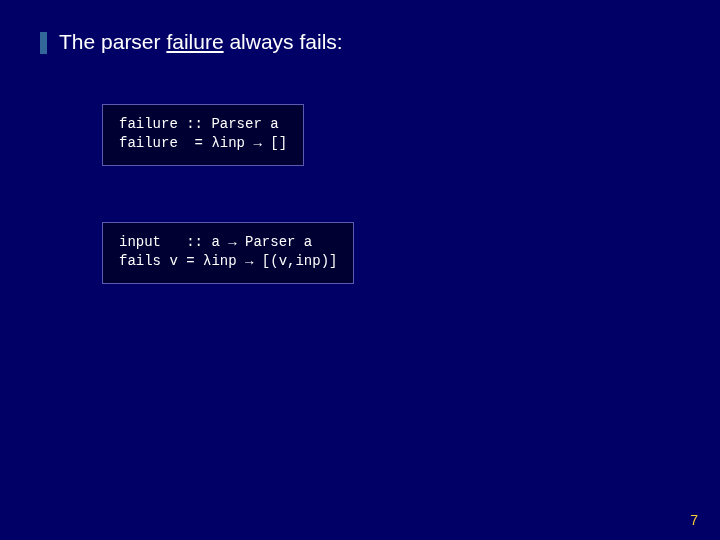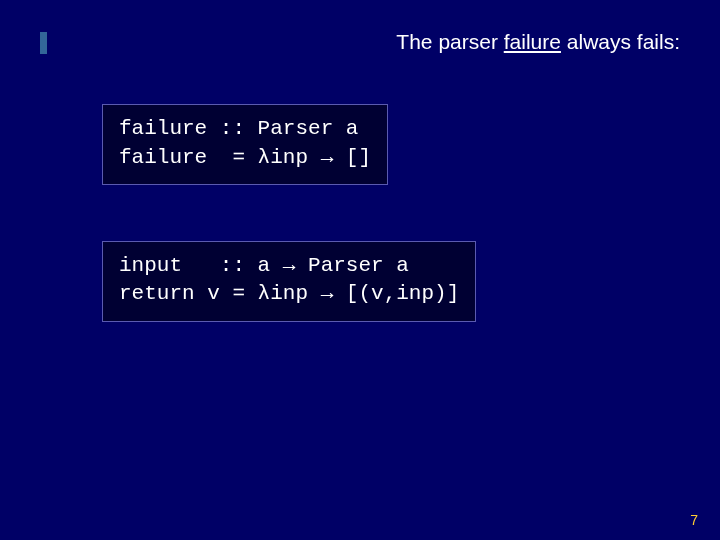--- a/index.html
+++ b/index.html
@@ -17,7 +17,6 @@
     gap: 12px;
     font-size: 21px;
     line-height: 1.35;
-    text-align: right;
   }
   .bullet-mark {
     width: 7px;

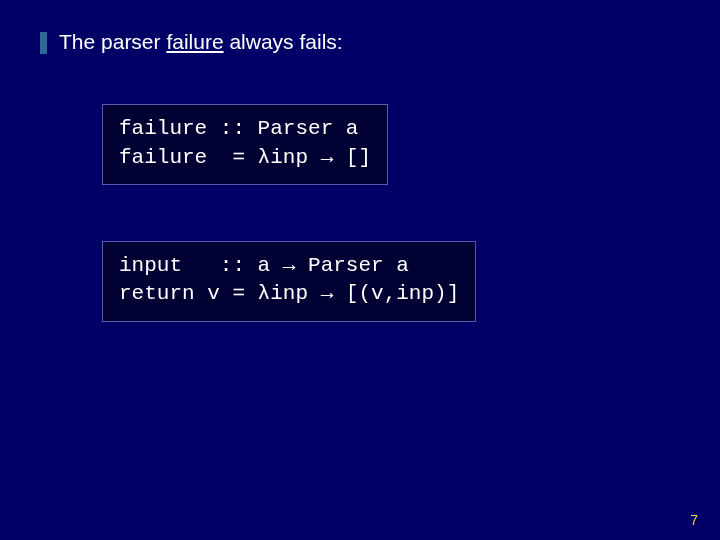--- a/index.html
+++ b/index.html
@@ -31,7 +31,7 @@
     background: #000033;
     border: 1px solid #5a5ab0;
     font-family: "Courier New", monospace;
-    font-size: 21px;
+    font-size: 14px;
     color: #ffffff;
     padding: 10px 16px 12px 16px;
     line-height: 1.35;

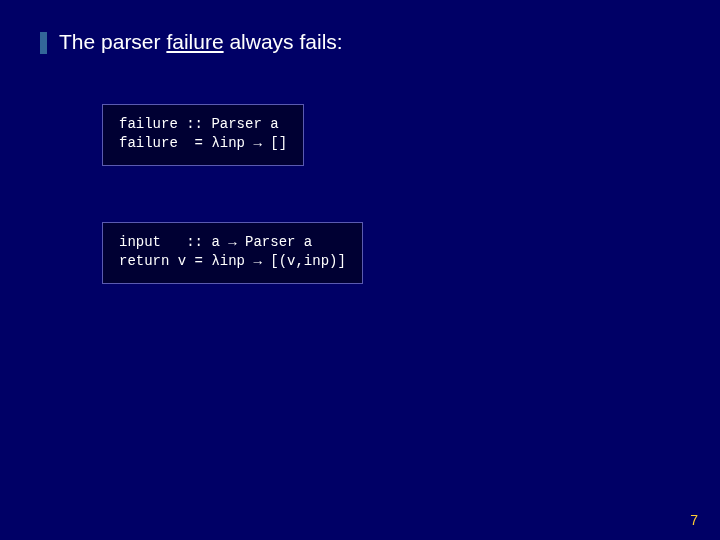--- a/index.html
+++ b/index.html
@@ -70,7 +70,7 @@
 <div class="block2">
   <div class="codewrap2">
     <div class="codebox"><span>input   :: a → Parser a</span>
-<span>return v = λinp → [(v,inp)]</span></div>
+<span>fails v = λinp → [(v,inp)]</span></div>
   </div>
 </div>
 

